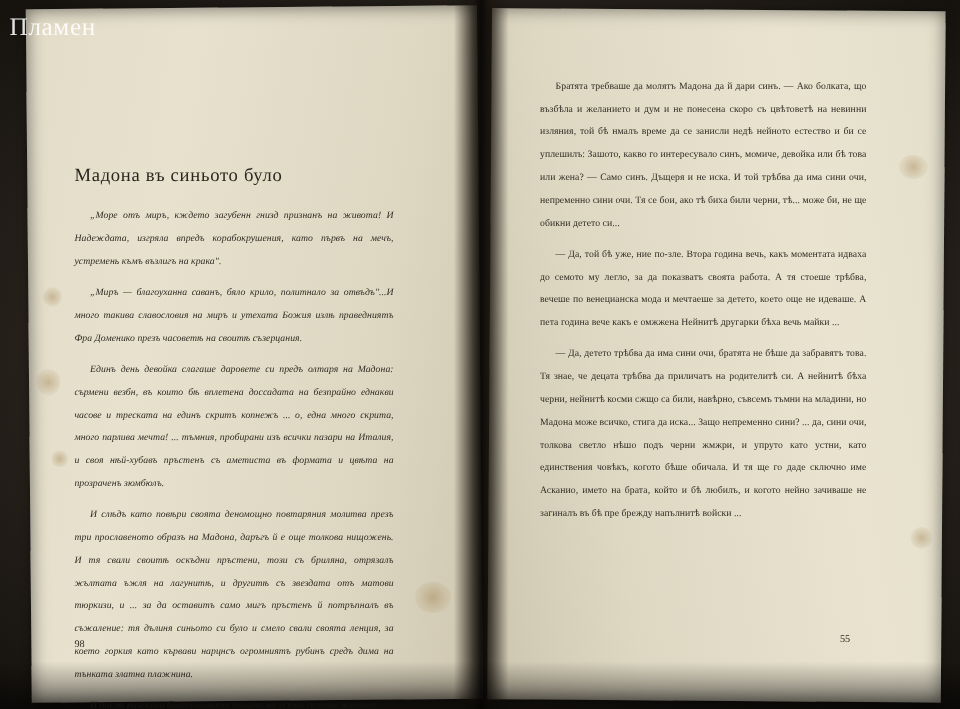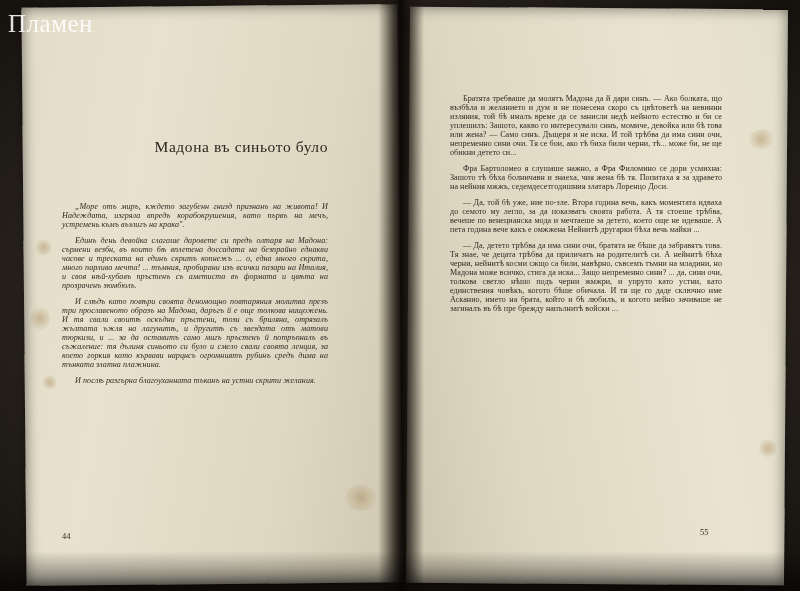--- a/index.html
+++ b/index.html
@@ -113,7 +113,7 @@
     position: absolute;
     left: 8px; top: 10px;
     font-family: "Liberation Serif", serif;
-    font-size: 25px;
+    font-size: 21px;
     color: rgba(255,255,255,0.88);
     letter-spacing: 0.5px;
   }

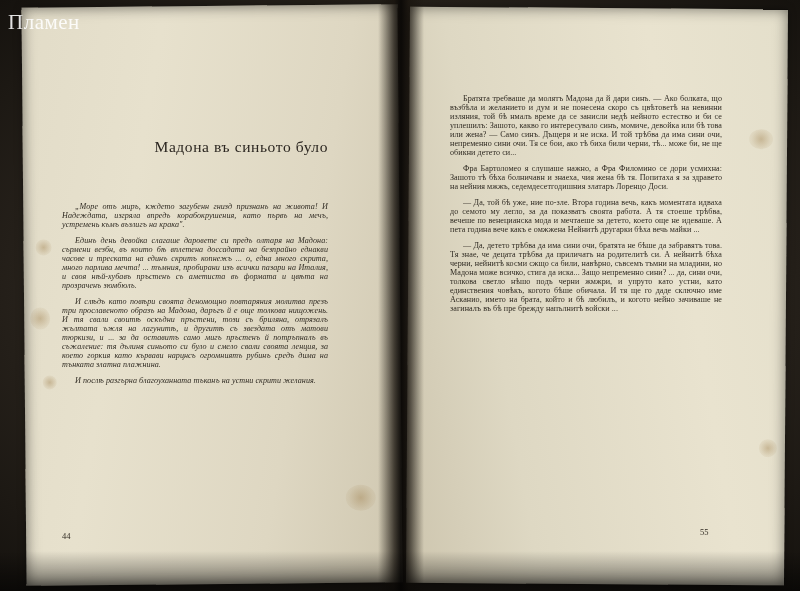--- a/index.html
+++ b/index.html
@@ -75,10 +75,9 @@
     position: absolute;
     color: #2f2a22;
     font-size: 8.1px;
-    line-height: 9px;
+    line-height: 19px;
     text-align: justify;
     letter-spacing: 0.05px;
-    margin-top: 32px;
   }
   .left-col  { left: 62px;  top: 128px; width: 266px; font-style: italic; }
   .right-col { left: 450px; top: 62px;  width: 272px; }

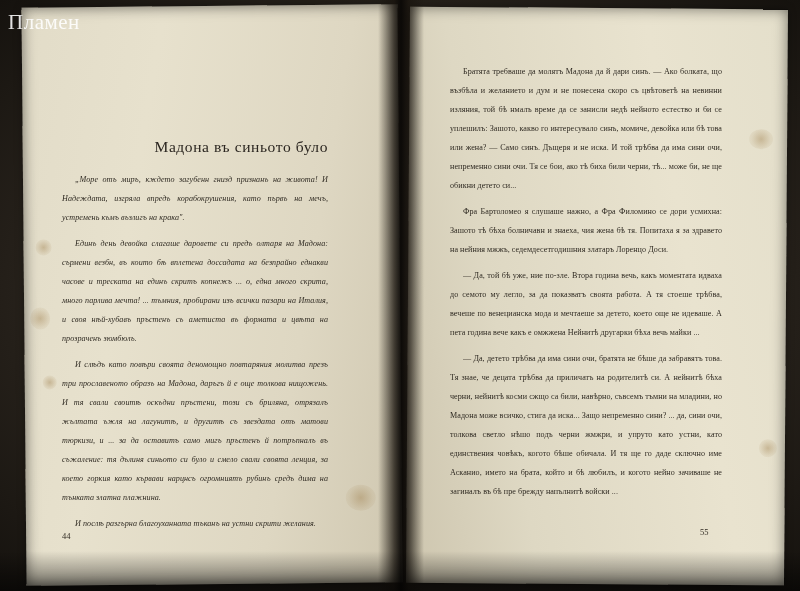--- a/index.html
+++ b/index.html
@@ -87,7 +87,7 @@
     left: 62px;
     top: 138px;
     width: 266px;
-    text-align: right;
+    text-align: left;
     font-size: 15.5px;
     letter-spacing: 0.6px;
     color: #2b2620;

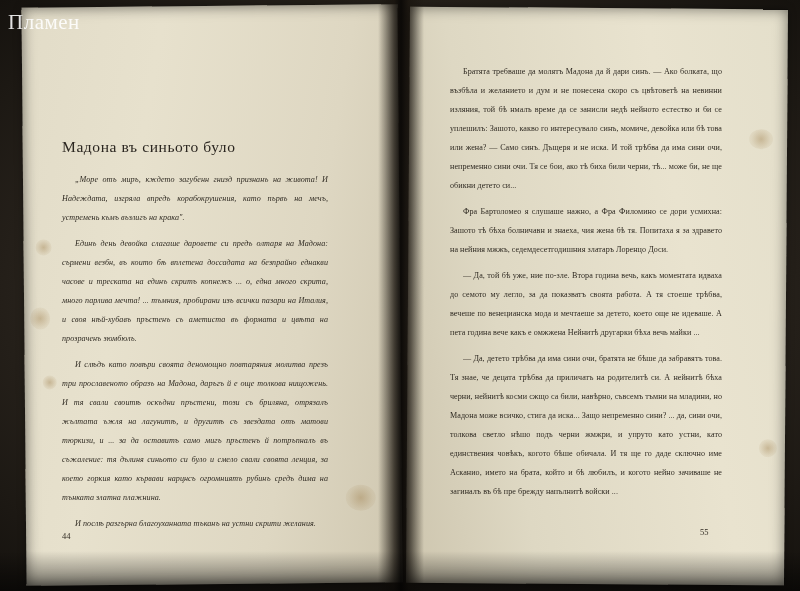--- a/index.html
+++ b/index.html
@@ -167,7 +167,6 @@
 
   <div class="text-col right-col">
     <p class="para tight">Братята требваше да молятъ Мадона да й дари синъ. — Ако болката, що възбѣла и желанието и дум и не понесена скоро съ цвѣтоветѣ на невинни изляния, той бѣ нмалъ време да се занисли недѣ нейното естество и би се уплешилъ: Зашото, какво го интересувало синъ, момиче, девойка или бѣ това или жена? — Само синъ. Дъщеря и не иска. И той трѣбва да има сини очи, непременно сини очи. Тя се бои, ако тѣ биха били черни, тѣ... може би, не ще обикни детето си...</p>
-    <p class="para">Фра Бартоломео я слушаше нажно, а Фра Филомино се дори усмихна: Зашото тѣ бѣха болничавн и знаеха, чия жена бѣ тя. Попитаха я за здравето на нейния мжжъ, седемдесетгодишния златаръ Лоренцо Доси.</p>
     <p class="para">— Да, той бѣ уже, ние по-зле. Втора година вечь, какъ моментата идваха до семото му легло, за да показватъ своята работа. А тя стоеше трѣбва, вечеше по венецианска мода и мечтаеше за детето, което още не идеваше. А пета година вече какъ е омжжена Нейнитѣ другарки бѣха вечь майки ...</p>
     <p class="para">— Да, детето трѣбва да има сини очи, братята не бѣше да забравятъ това. Тя знае, че децата трѣбва да приличатъ на родителитѣ си. А нейнитѣ бѣха черни, нейнитѣ косми сжщо са били, навѣрно, съвсемъ тъмни на младини, но Мадона може всичко, стига да иска... Защо непременно сини? ... да, сини очи, толкова светло нѣшо подъ черни жмжри, и упруто като устни, като единствения човѣкъ, когото бѣше обичала. И тя ще го даде сключно име Асканио, името на брата, който и бѣ любилъ, и когото нейно зачиваше не загиналъ въ бѣ пре брежду напълнитѣ войски ...</p>
   </div>

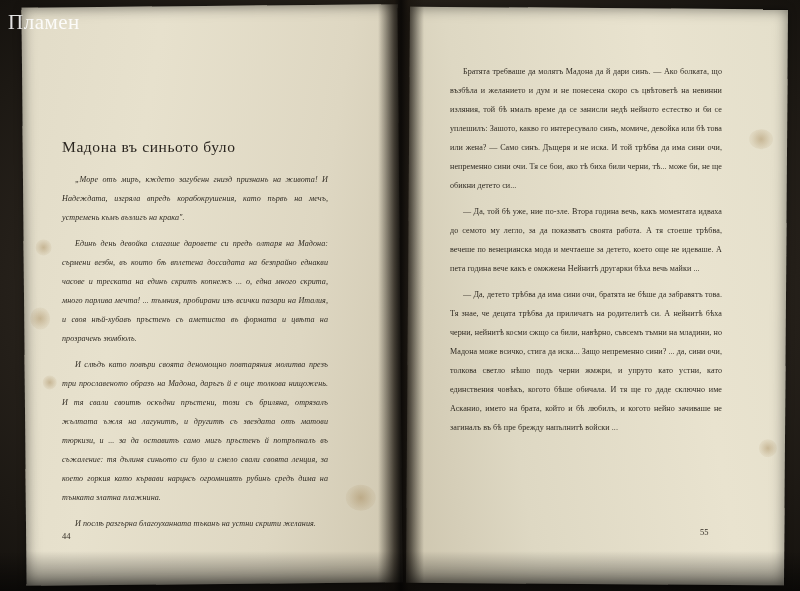--- a/index.html
+++ b/index.html
@@ -158,6 +158,7 @@
 
   <div class="text-col left-col" style="top:170px;">
     <p class="para tight">„Море отъ миръ, кждето загубенн гнизд признанъ на живота! И Надеждата, изгряла впредъ корабокрушения, като първъ на мечъ, устремень къмъ възлигъ на крака".</p>
+    <p class="para">„Миръ — благоуханна саванъ, бяло крило, политнало за отвъдъ"...И много такива славословия на миръ и утехата Божия излѣ праведниятъ Фра Доменико презъ часоветѣ на своитѣ съзерцания.</p>
     <p class="para">Единъ день девойка слагаше даровете си предъ олтаря на Мадона: сърмени везбн, въ които бѣ вплетена доссадата на безпрайно еднакви часове и трескатa на единъ скритъ копнежъ ... о, една много скрита, много парлива мечта! ... тъмния, пробирани изъ всички пазари на Италия, и своя нѣй-хубавъ пръстенъ съ аметиста въ формата и цвѣта на прозраченъ зюмбюлъ.</p>
     <p class="para">И слѣдъ като повѣри своята деномощно повтаряния молитва презъ три прославеното образъ на Мадона, даръгъ й е още толкова нищожень. И тя свали своитѣ оскъдни пръстени, този съ бриляна, отрязалъ жълтата ъжля на лагунитѣ, и другитѣ съ звездата отъ матови тюркизи, и ... за да оставитъ само мигъ пръстенъ й потръпналъ въ съжаление: тя дълиня синьото си було и смело свали своята ленция, за което горкия като кървави нарцнсъ огромниятъ рубинъ средъ дима на тънката златна плажнина.</p>
     <p class="para">И послѣ разгърна благоуханната тъканъ на устни скрити желания.</p>

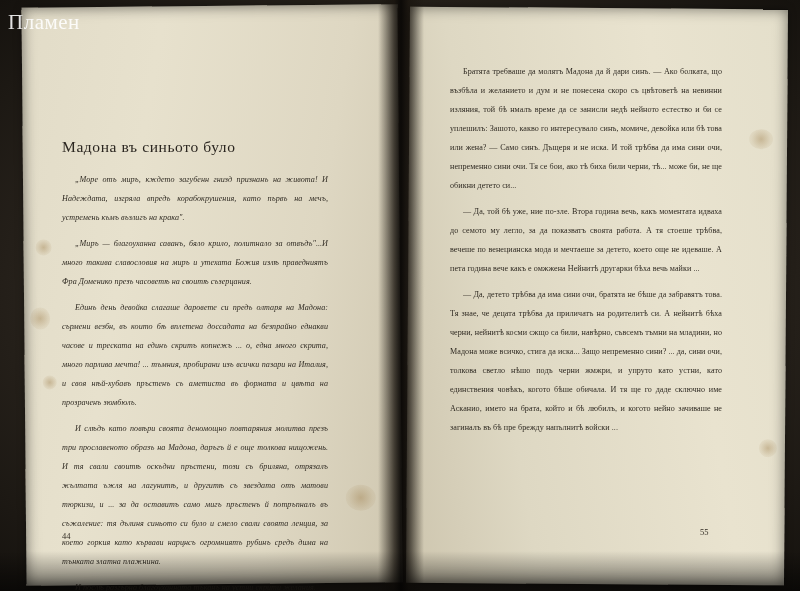--- a/index.html
+++ b/index.html
@@ -164,7 +164,7 @@
     <p class="para">И послѣ разгърна благоуханната тъканъ на устни скрити желания.</p>
   </div>
 
-  <div class="folio folio-left">44</div>
+  <div class="folio folio-left">98</div>
 
   <div class="text-col right-col">
     <p class="para tight">Братята требваше да молятъ Мадона да й дари синъ. — Ако болката, що възбѣла и желанието и дум и не понесена скоро съ цвѣтоветѣ на невинни изляния, той бѣ нмалъ време да се занисли недѣ нейното естество и би се уплешилъ: Зашото, какво го интересувало синъ, момиче, девойка или бѣ това или жена? — Само синъ. Дъщеря и не иска. И той трѣбва да има сини очи, непременно сини очи. Тя се бои, ако тѣ биха били черни, тѣ... може би, не ще обикни детето си...</p>

